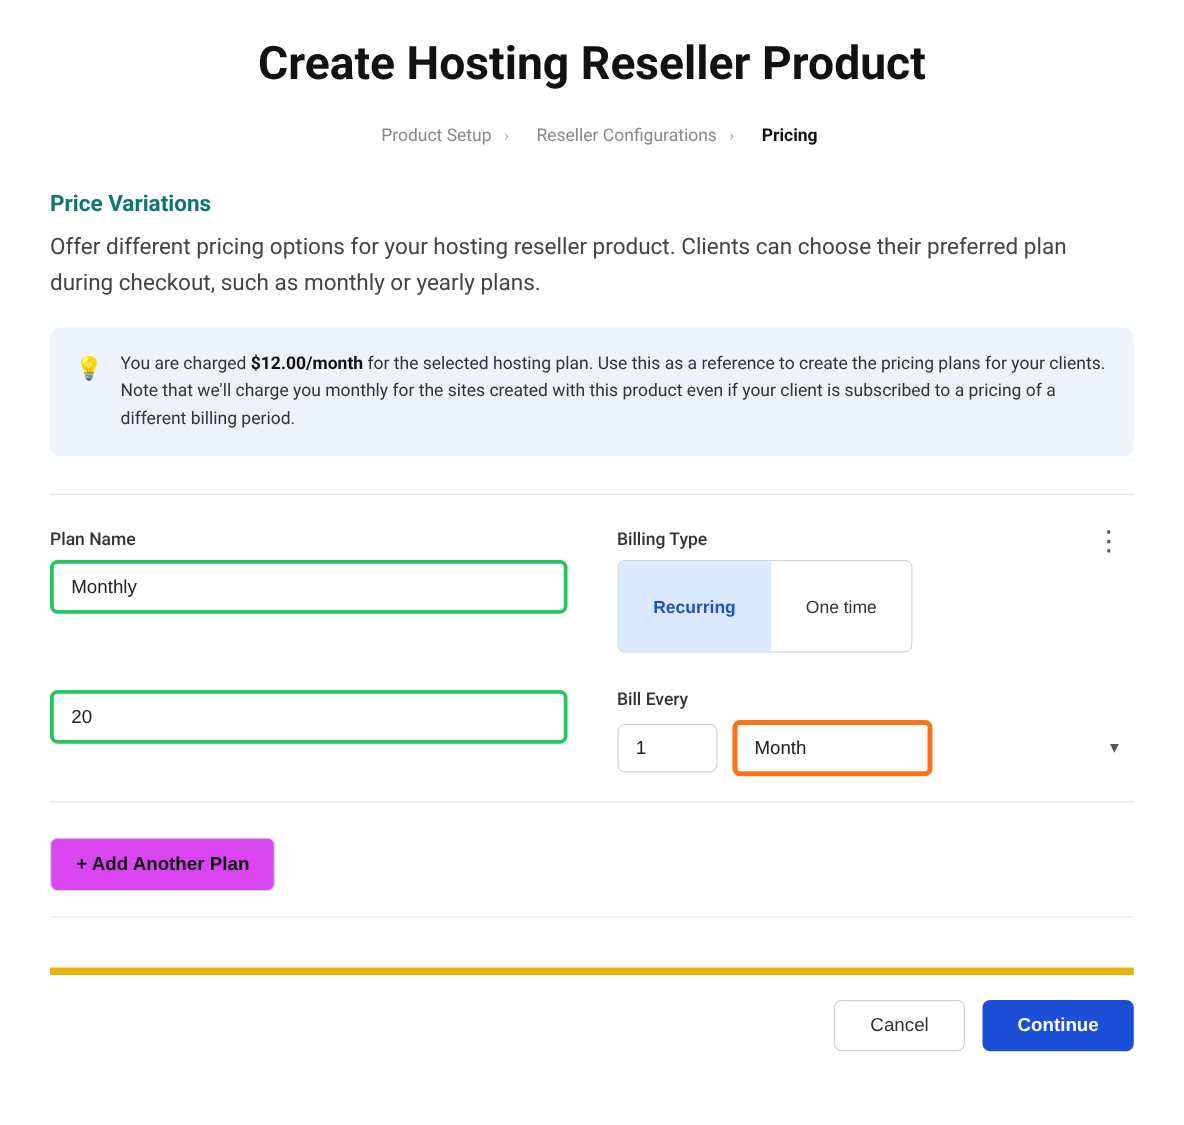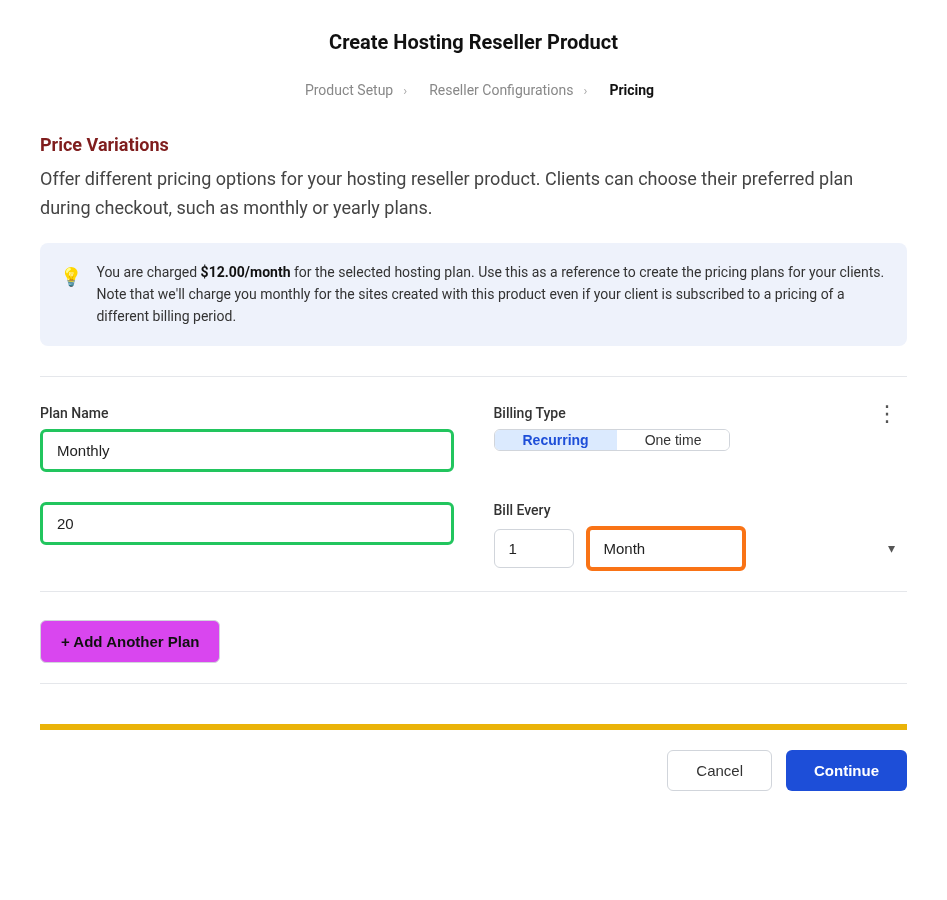--- a/index.html
+++ b/index.html
@@ -18,7 +18,7 @@
     }
     .page-title {
       text-align: center;
-      font-size: 20px;
+      font-size: 37px;
       font-weight: 700;
       color: #111;
       margin-bottom: 28px;

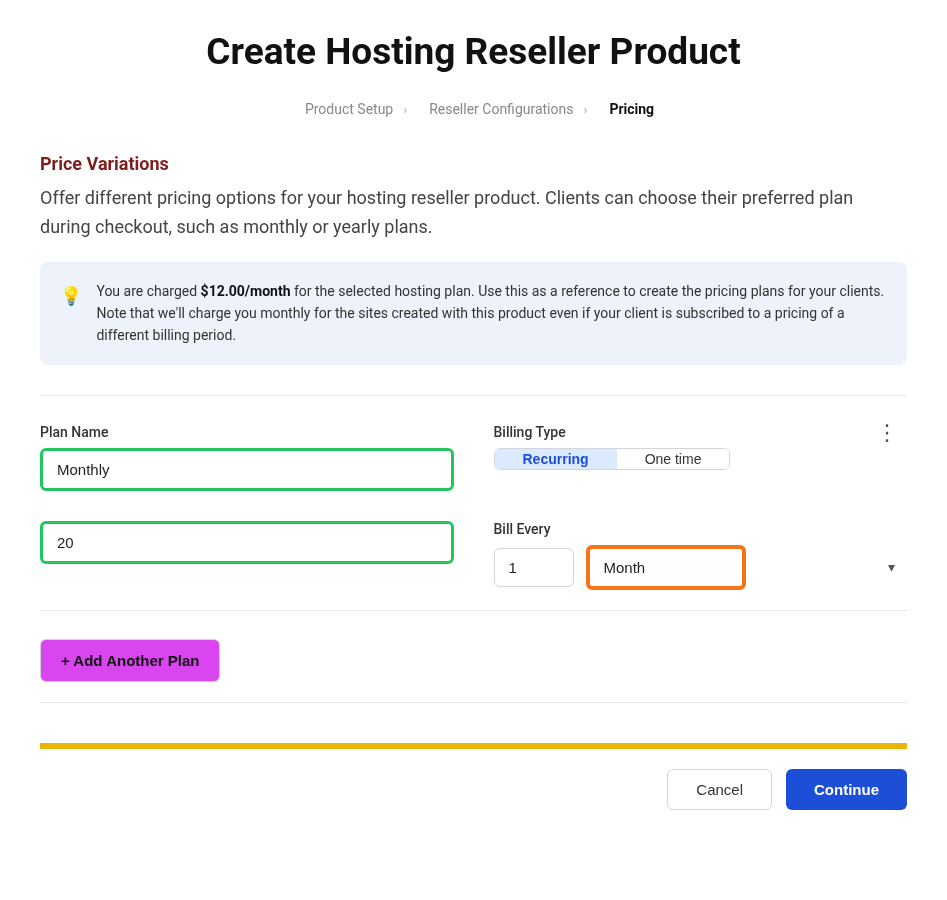--- a/index.html
+++ b/index.html
@@ -47,7 +47,7 @@
     .section-title {
       font-size: 18px;
       font-weight: 700;
-      color: #7f1d1d;
+      color: #0f766e;
       margin-bottom: 10px;
     }
     .section-description {

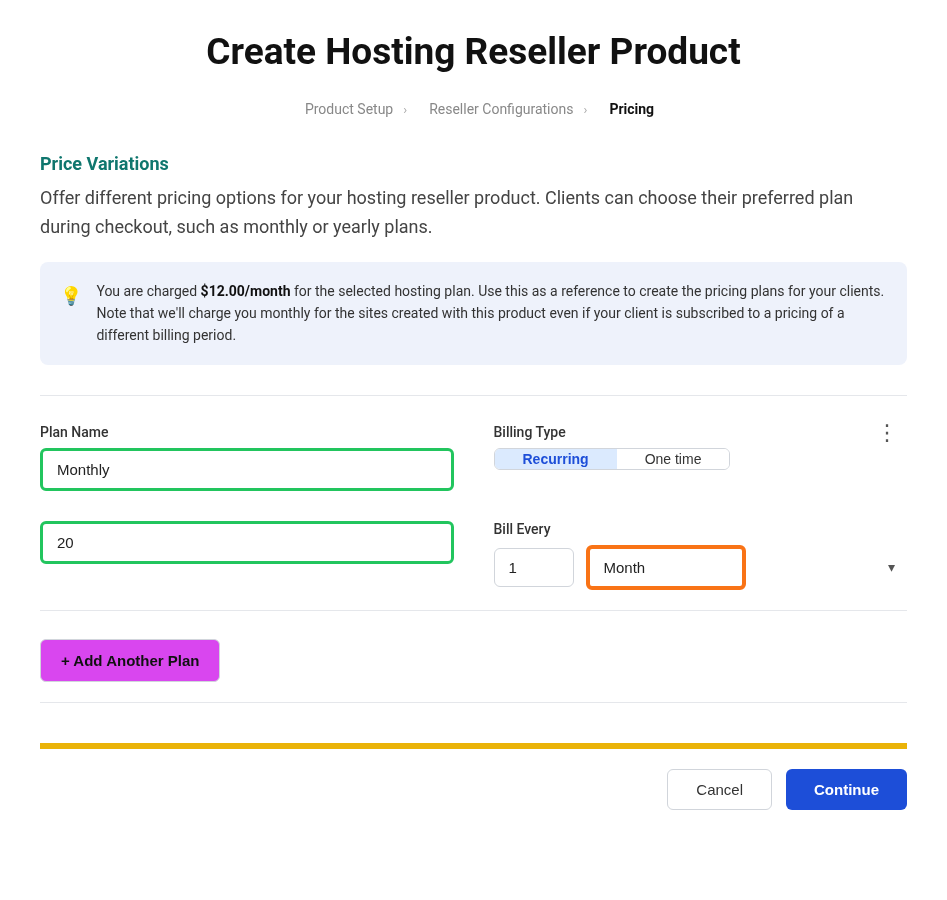--- a/index.html
+++ b/index.html
@@ -118,7 +118,7 @@
       width: fit-content;
     }
     .toggle-btn {
-      padding: 2px 28px;
+      padding: 28px 28px;
       font-size: 14px;
       font-weight: 500;
       cursor: pointer;

